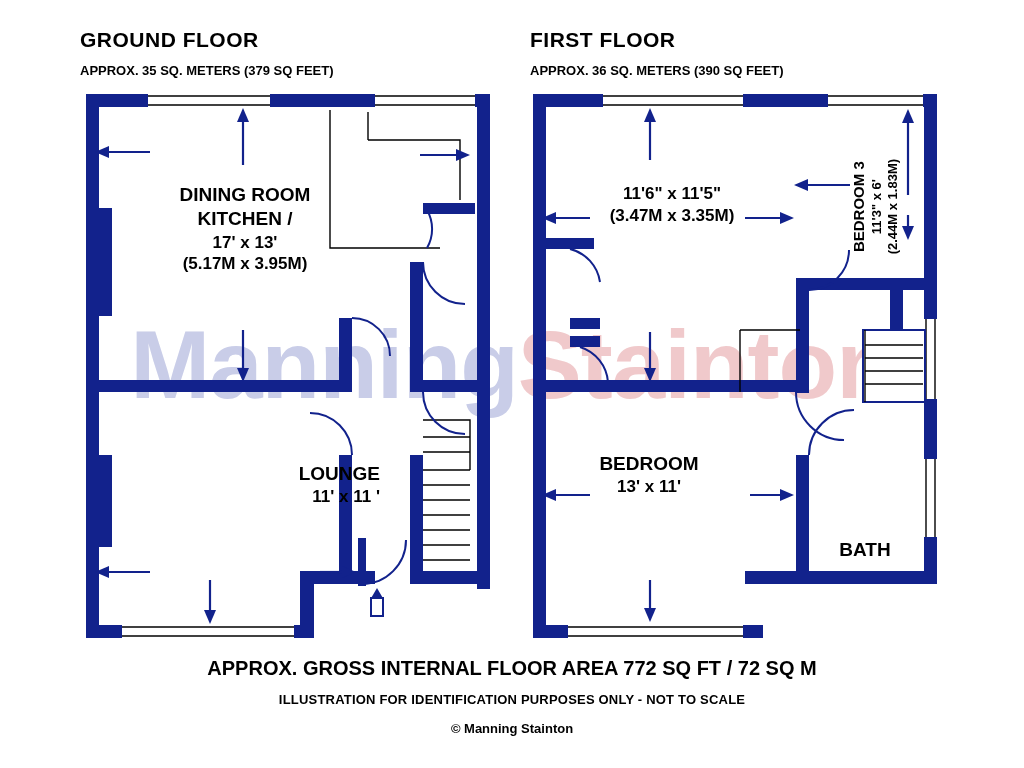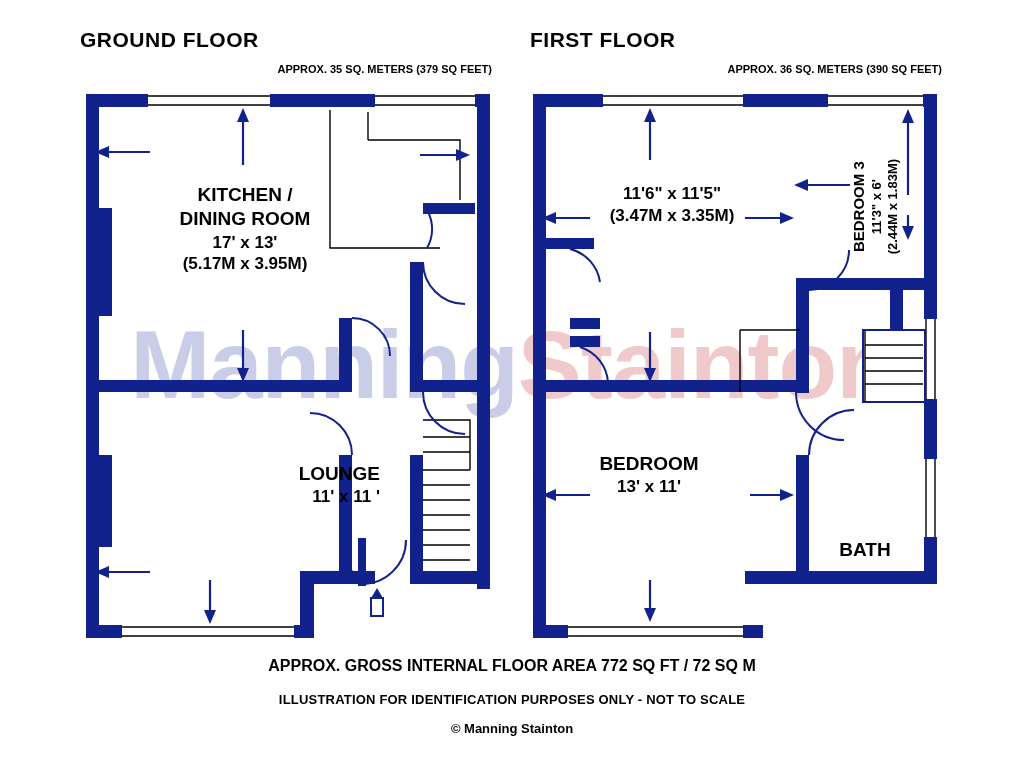--- a/index.html
+++ b/index.html
@@ -51,9 +51,9 @@
   }
   .plan-sub {
     position: absolute;
-    font-size: 11px;
-    font-weight: bold;
-    text-align: right;
+    font-size: 13px;
+    font-weight: bold;
+    text-align: left;
     color: #000;
     z-index: 5;
   }

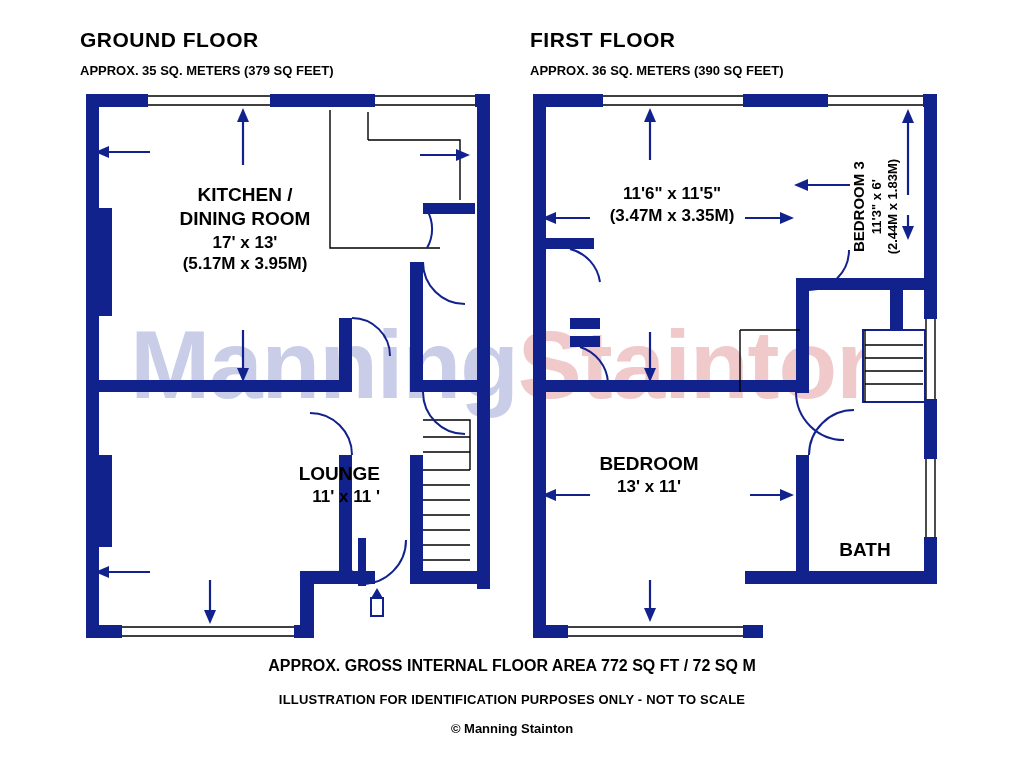--- a/index.html
+++ b/index.html
@@ -334,8 +334,8 @@
   </svg>
 
   <div class="room" style="left:110px; top:183px; width:270px;">
+    <div class="rname">DINING ROOM</div>
     <div class="rname">KITCHEN /</div>
-    <div class="rname">DINING ROOM</div>
     <div class="rdim">17' x 13'</div>
     <div class="rdim">(5.17M x 3.95M)</div>
   </div>

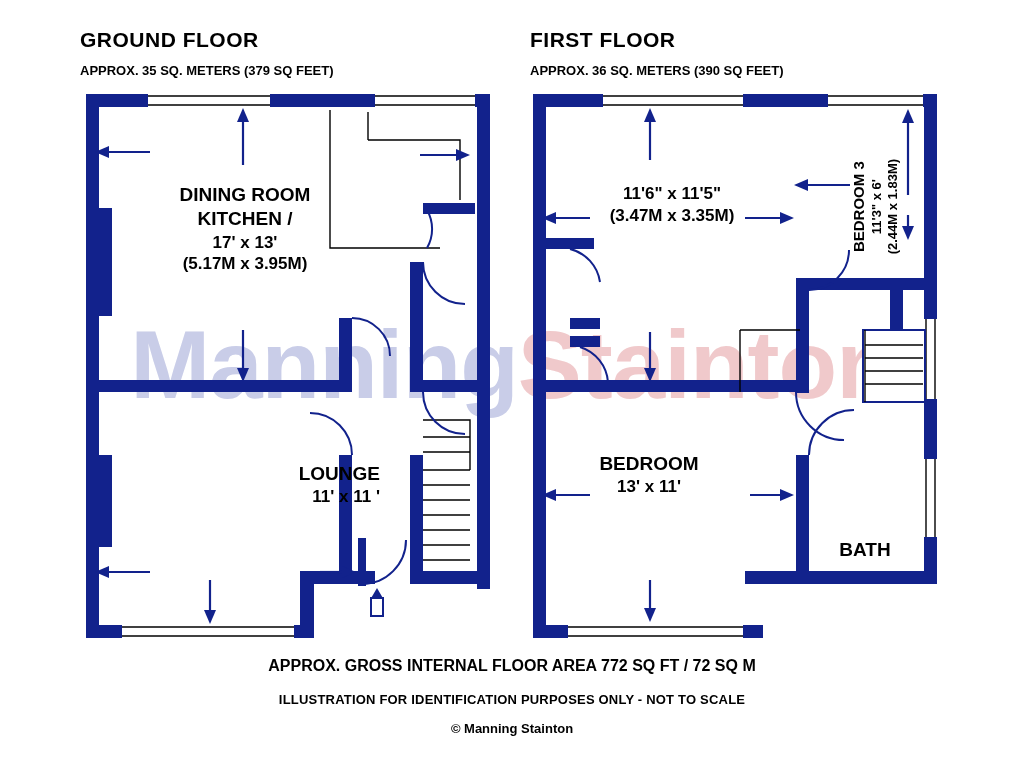--- a/index.html
+++ b/index.html
@@ -65,7 +65,7 @@
     top: 657px;
     width: 1024px;
     text-align: center;
-    font-size: 16px;
+    font-size: 20px;
     font-weight: bold;
     z-index: 5;
   }

